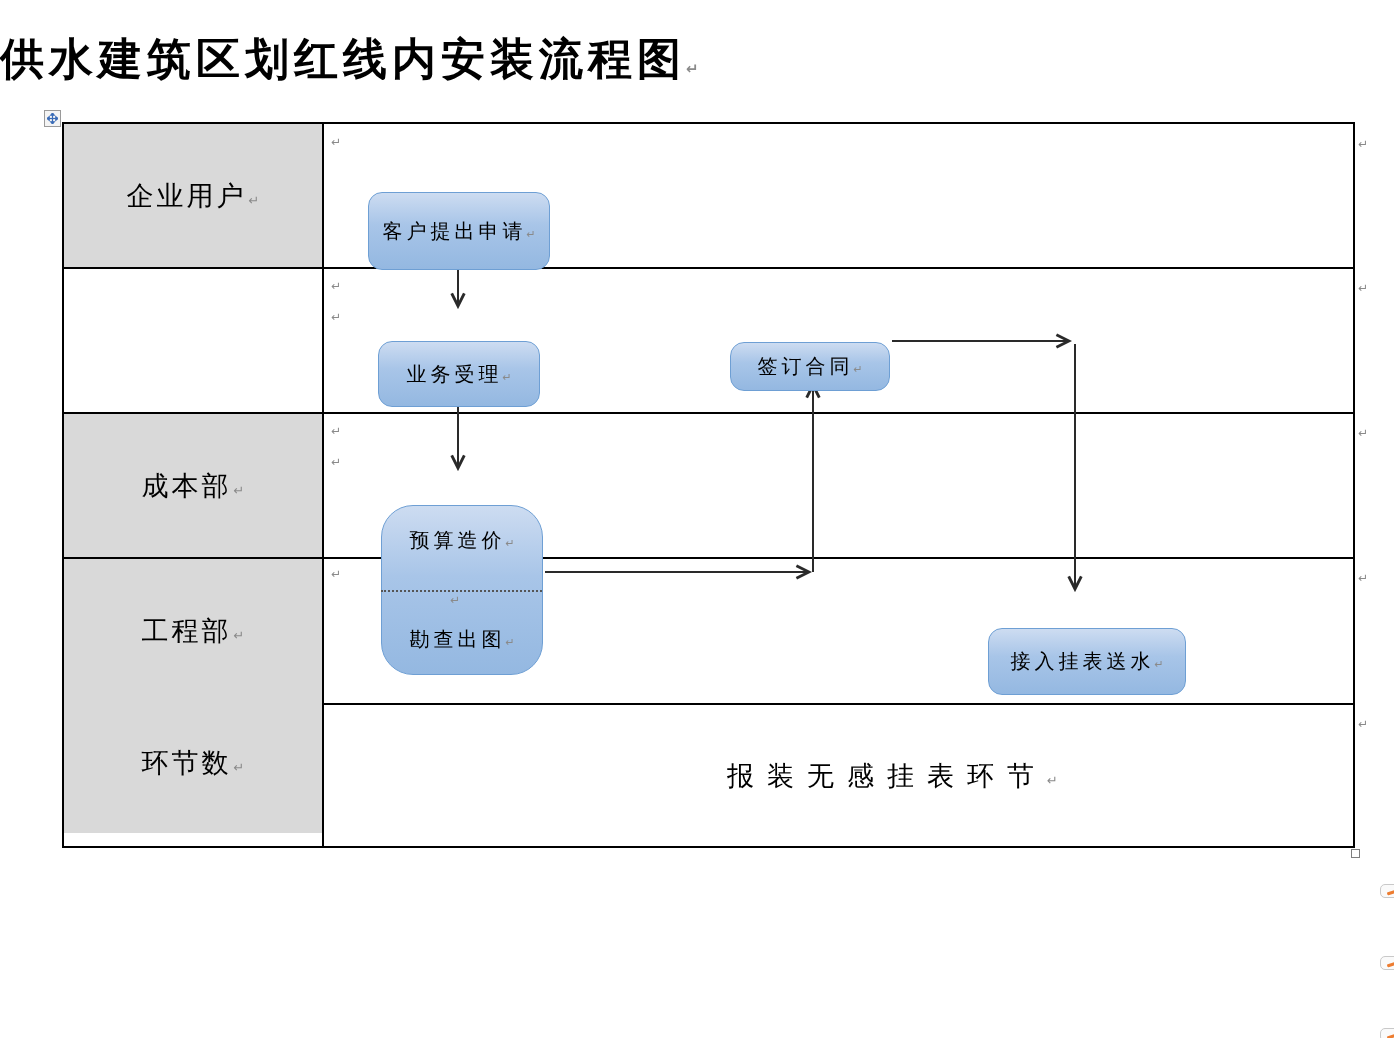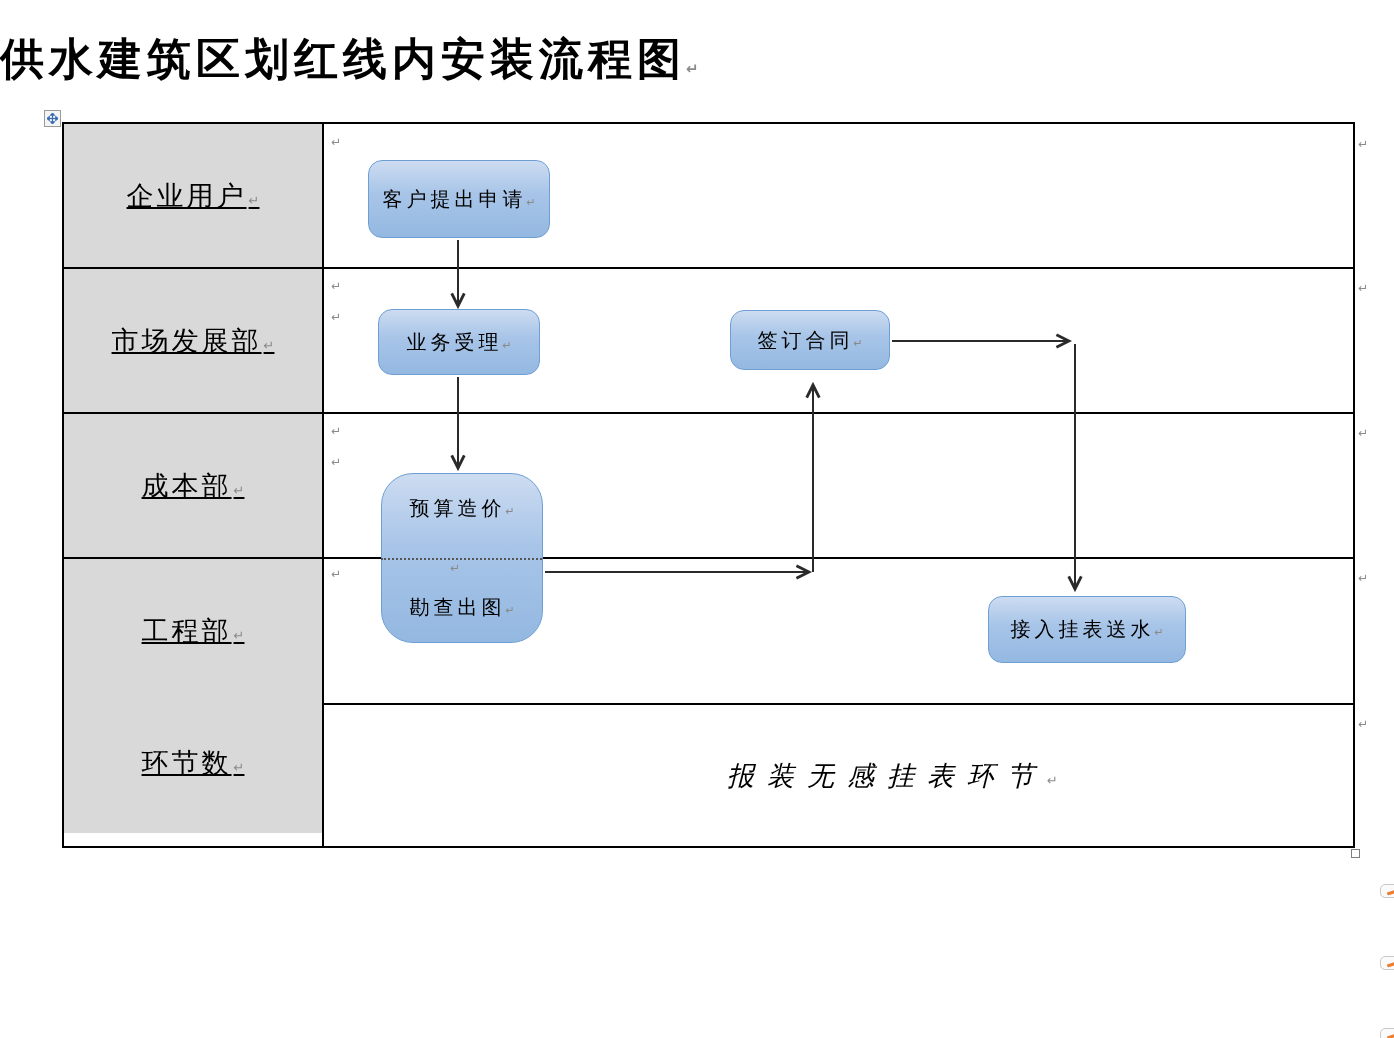--- a/index.html
+++ b/index.html
@@ -36,7 +36,7 @@
     left:0;width:258px;background:var(--lane-bg);
     display:flex;align-items:center;justify-content:center;
   }
-  .lane-label{font-size:27px;letter-spacing:3px;white-space:nowrap;text-decoration:underline;}
+  .lane-label{font-size:27px;letter-spacing:3px;white-space:nowrap;}
   .lane-label .pm-inline{font-size:13px;letter-spacing:0;margin-left:2px;}
   .footer-cell{
     left:260px;top:581px;width:1029px;height:141px;

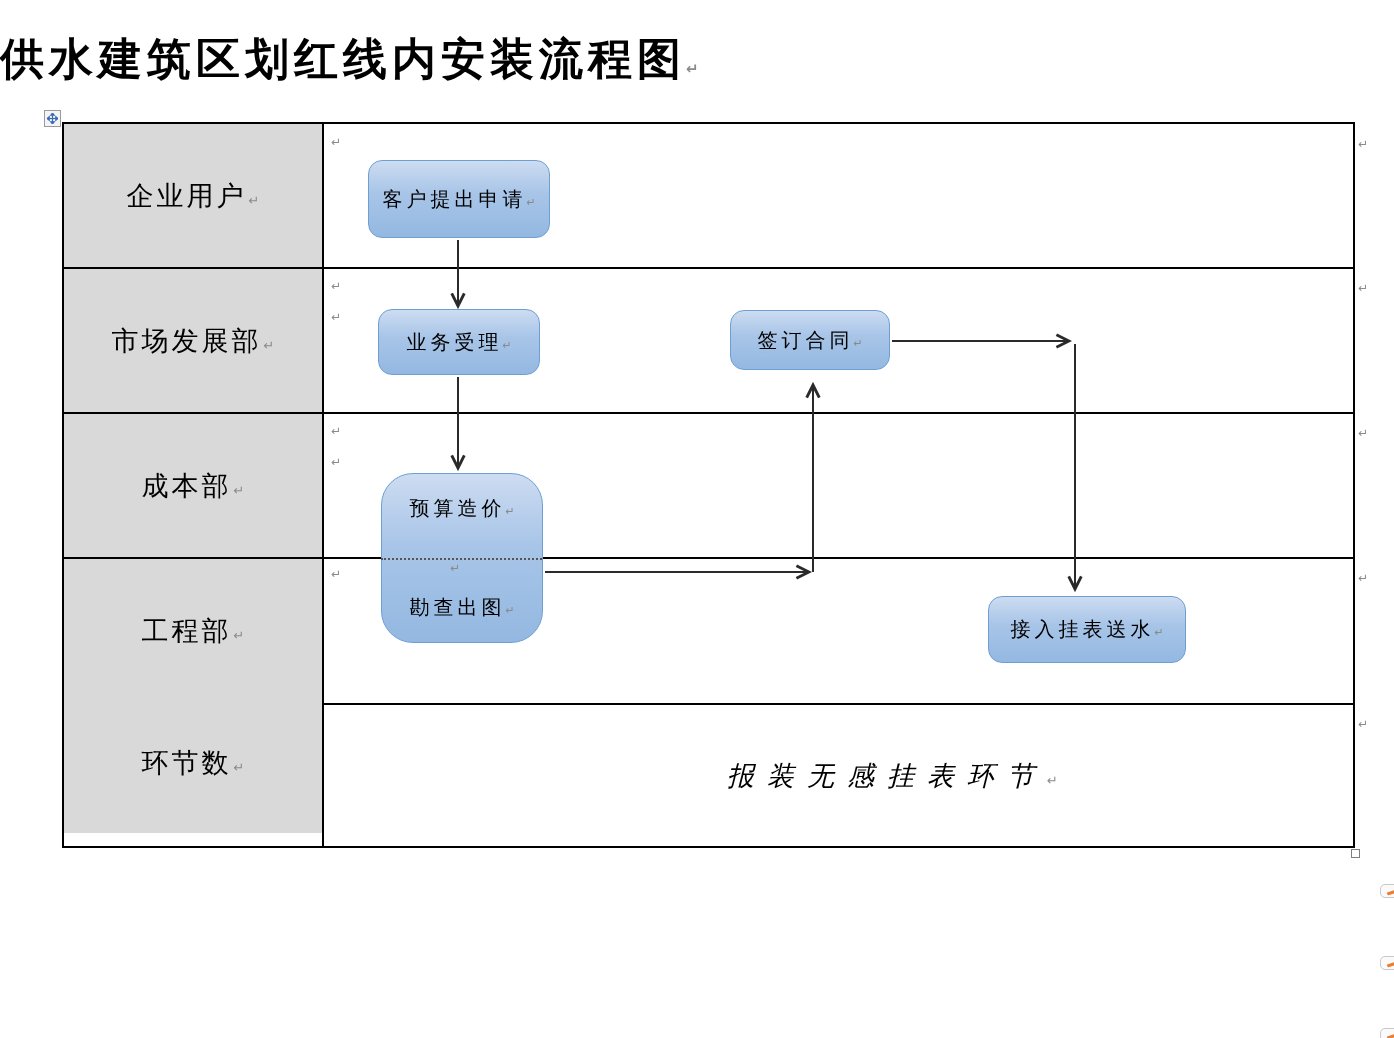--- a/index.html
+++ b/index.html
@@ -48,7 +48,7 @@
   .node{
     background:linear-gradient(180deg,var(--node-fill-top) 0%,var(--node-fill-mid) 42%,var(--node-fill-bottom) 100%);
     border:1.5px solid var(--node-border);border-radius:14px;box-sizing:border-box;
-    display:flex;align-items:center;justify-content:center;z-index:3;
+    display:flex;align-items:center;justify-content:center;z-index:3;margin-top:32px;
   }
   .node-label{font-size:20px;letter-spacing:4px;white-space:nowrap;color:#000;}
   .node-label .pm-inline{font-size:11px;letter-spacing:0;}

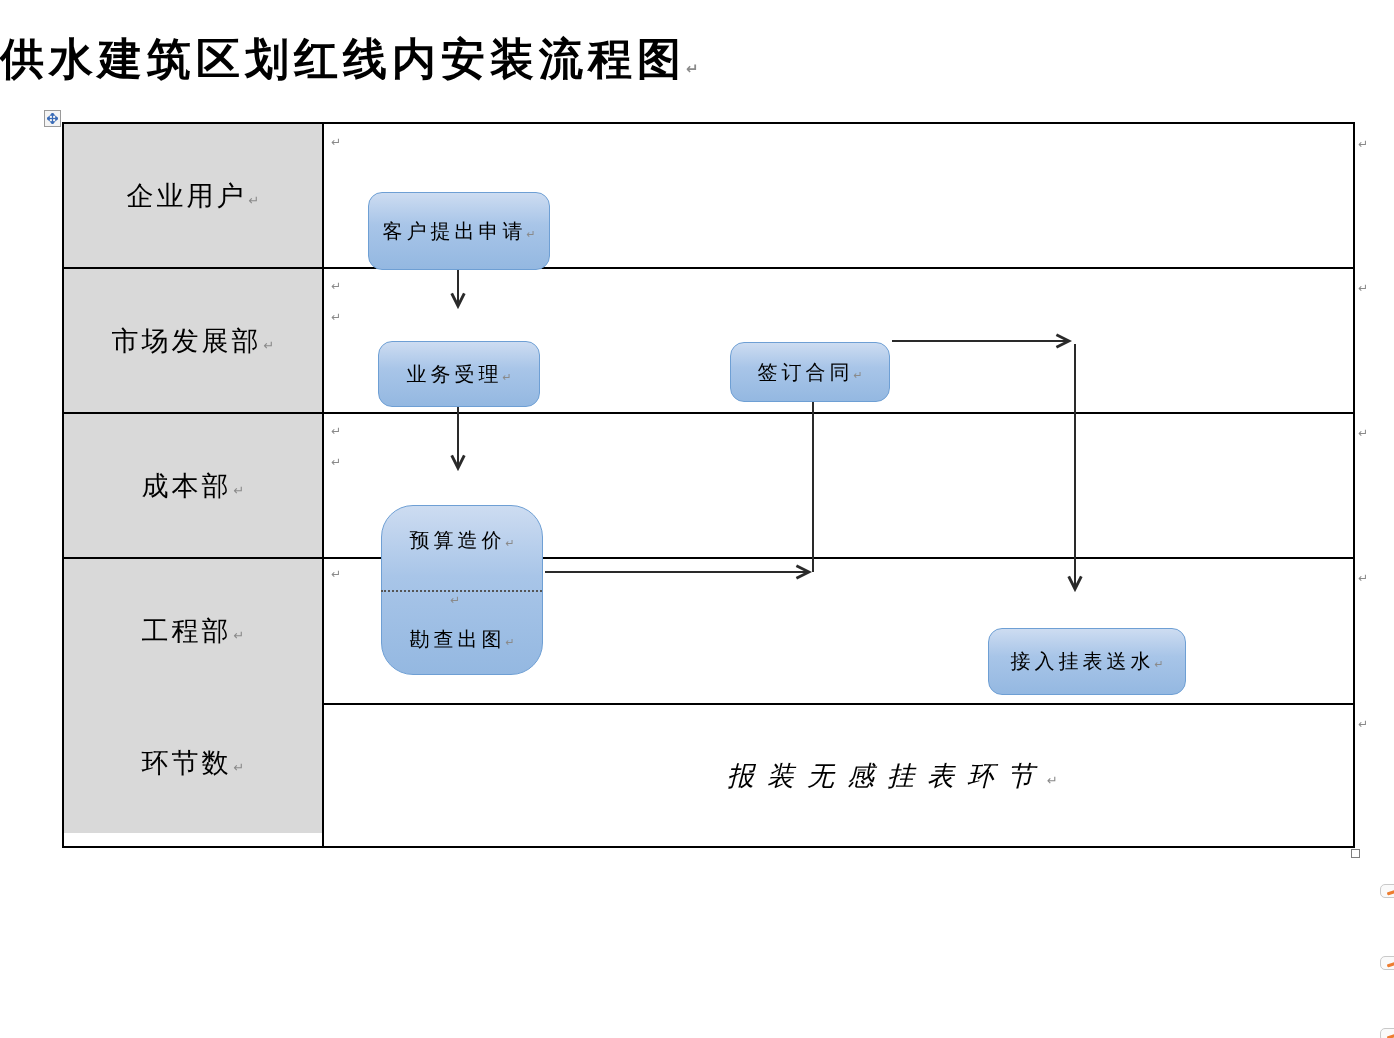--- a/index.html
+++ b/index.html
@@ -104,9 +104,6 @@
   <div class="abs lane-cell" style="top:0;height:143px">
     <span class="lane-label"><span>企业用户</span><span class="pm-inline">↵</span></span>
   </div>
-  <div class="abs lane-cell" style="top:145px;height:143px">
-    <span class="lane-label"><span>市场发展部</span><span class="pm-inline">↵</span></span>
-  </div>
   <div class="abs lane-cell" style="top:290px;height:143px">
     <span class="lane-label"><span>成本部</span><span class="pm-inline">↵</span></span>
   </div>

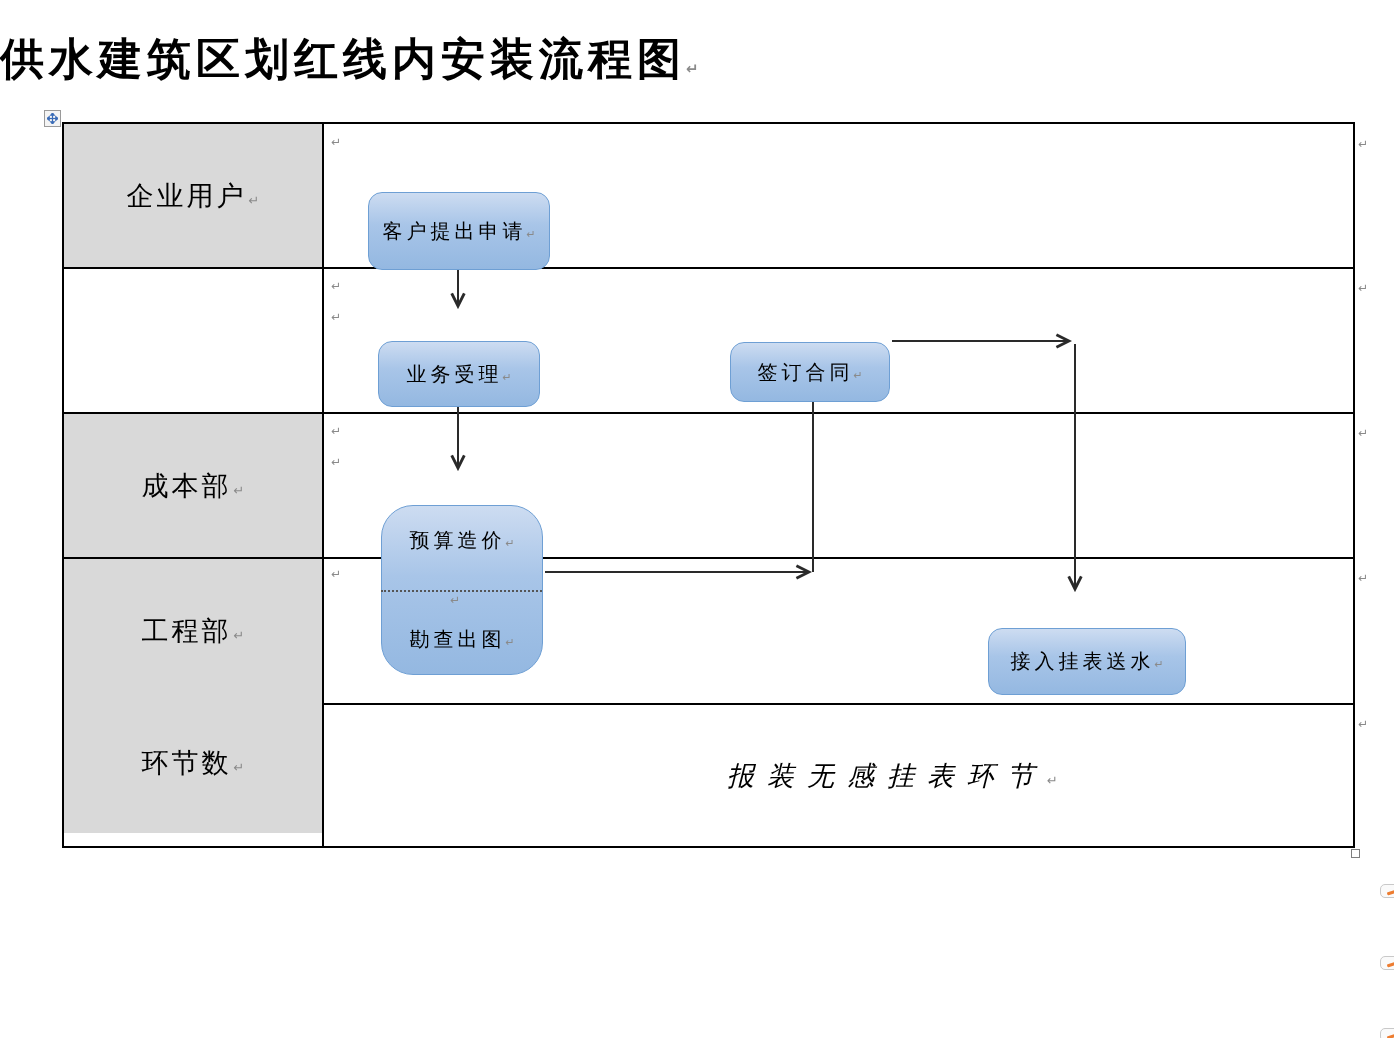--- a/index.html
+++ b/index.html
@@ -143,7 +143,7 @@
   <span class="node-label"><span>业务受理</span><span class="pm-inline">↵</span></span>
 </div>
 
-<div class="abs node" style="left:730px;top:310px;width:160px;height:60px">
+<div class="abs node" style="left:730px;top:310px;width:160px;height:49px">
   <span class="node-label"><span>签订合同</span><span class="pm-inline">↵</span></span>
 </div>
 

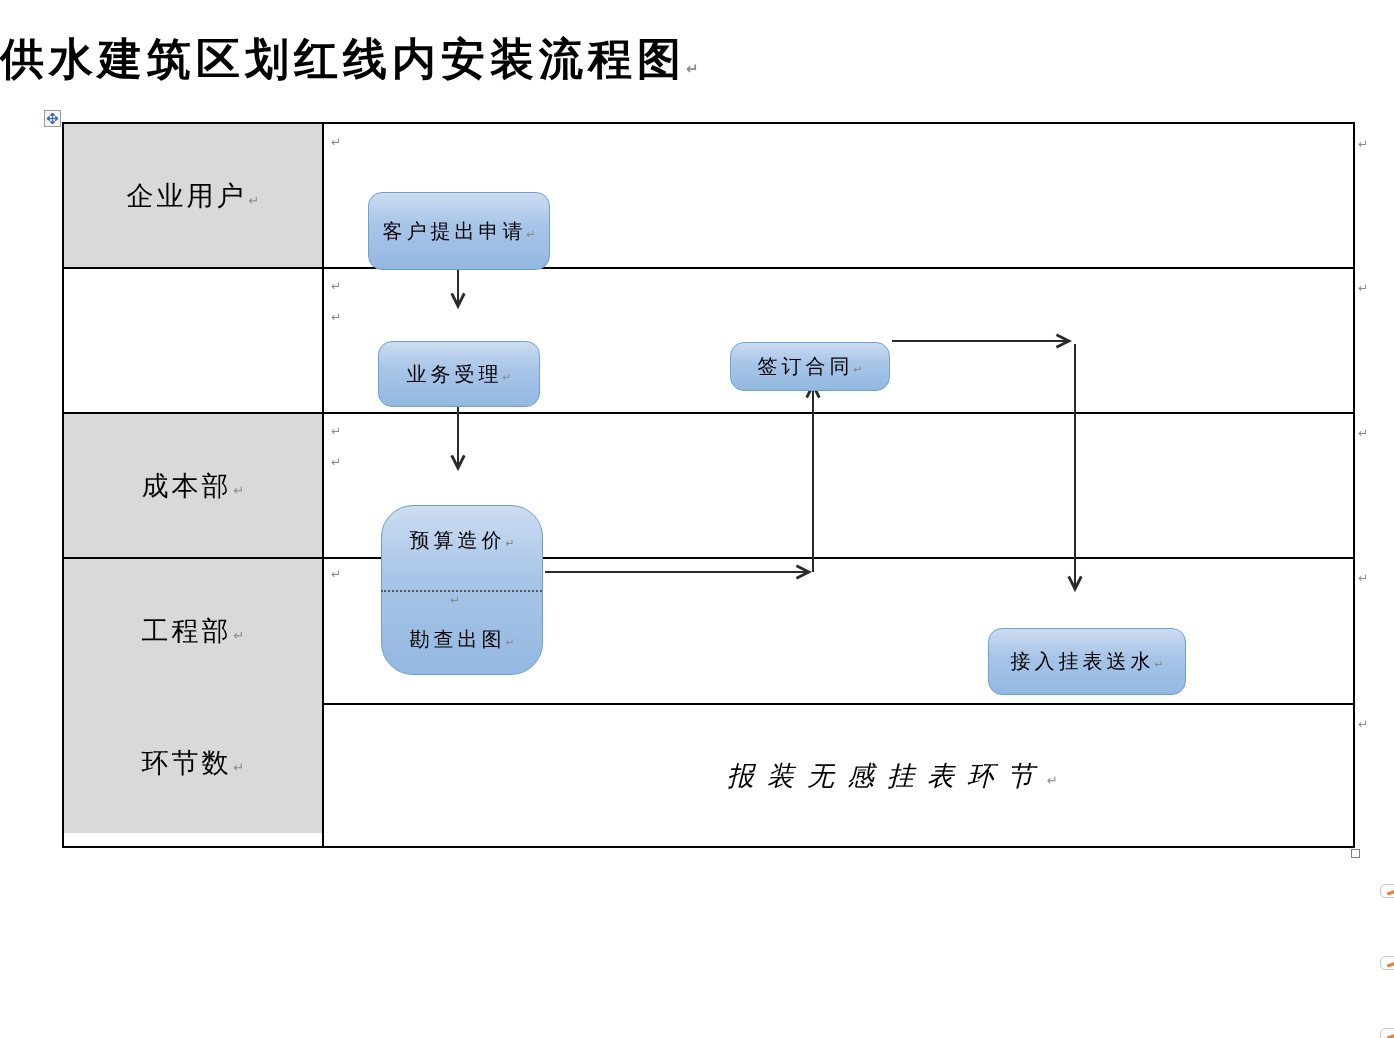--- a/index.html
+++ b/index.html
@@ -40,7 +40,7 @@
   .lane-label .pm-inline{font-size:13px;letter-spacing:0;margin-left:2px;}
   .footer-cell{
     left:260px;top:581px;width:1029px;height:141px;
-    display:flex;align-items:center;justify-content:center;padding-left:108px;box-sizing:border-box;font-style:italic;
+    display:flex;align-items:center;justify-content:center;padding-left:108px;box-sizing:border-box;
   }
   .footer-text{font-size:27px;letter-spacing:13px;white-space:nowrap;}
   .footer-text .pm-inline{font-size:13px;letter-spacing:0;}

